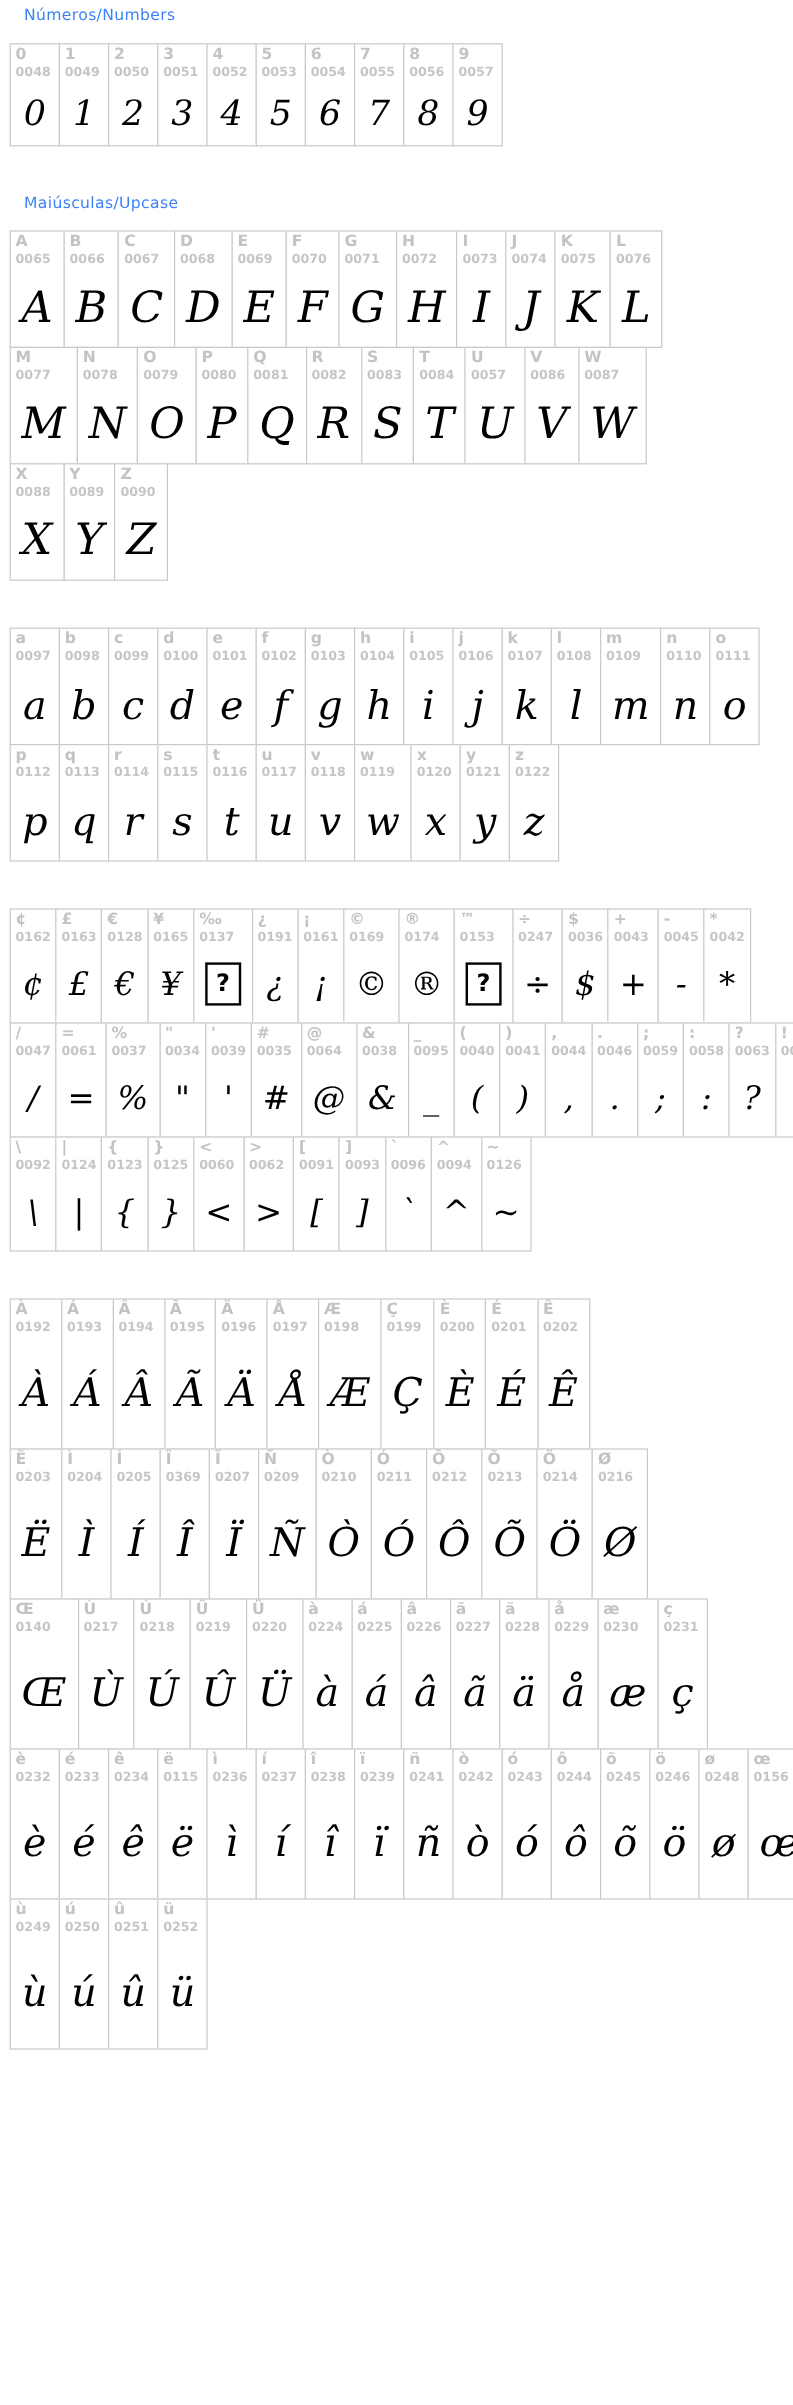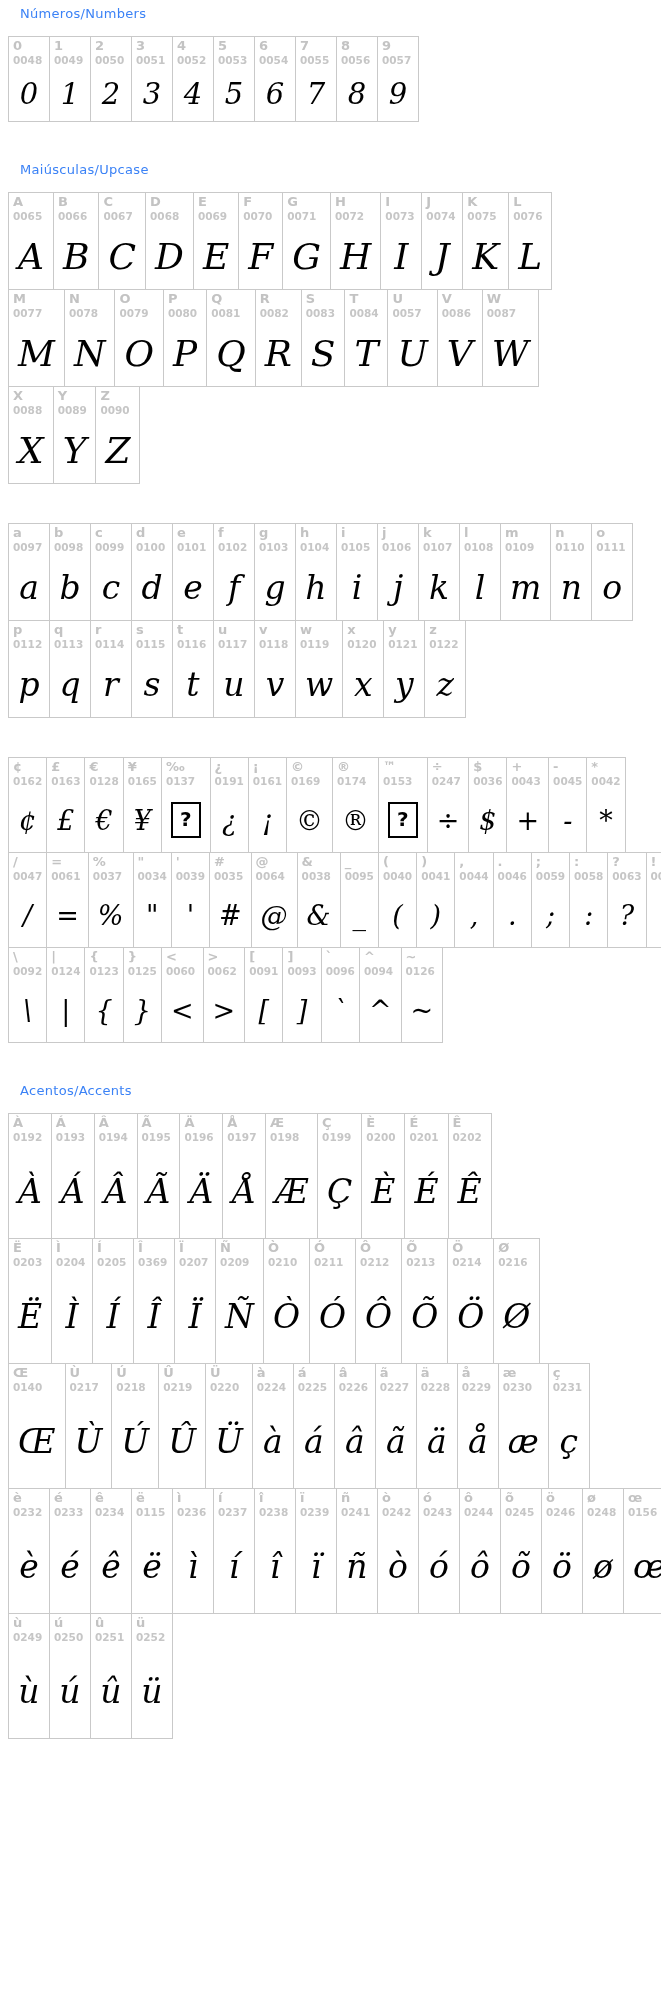--- a/index.html
+++ b/index.html
@@ -635,7 +635,6 @@
       </div>
     </section>
     <section class="section" id="sec-accents">
-      <h2 class="section-title">Acentos/Accents</h2>
       <div class="glyph-row">
         <div class="glyph-cell">
           <div class="cell-char">À</div>

